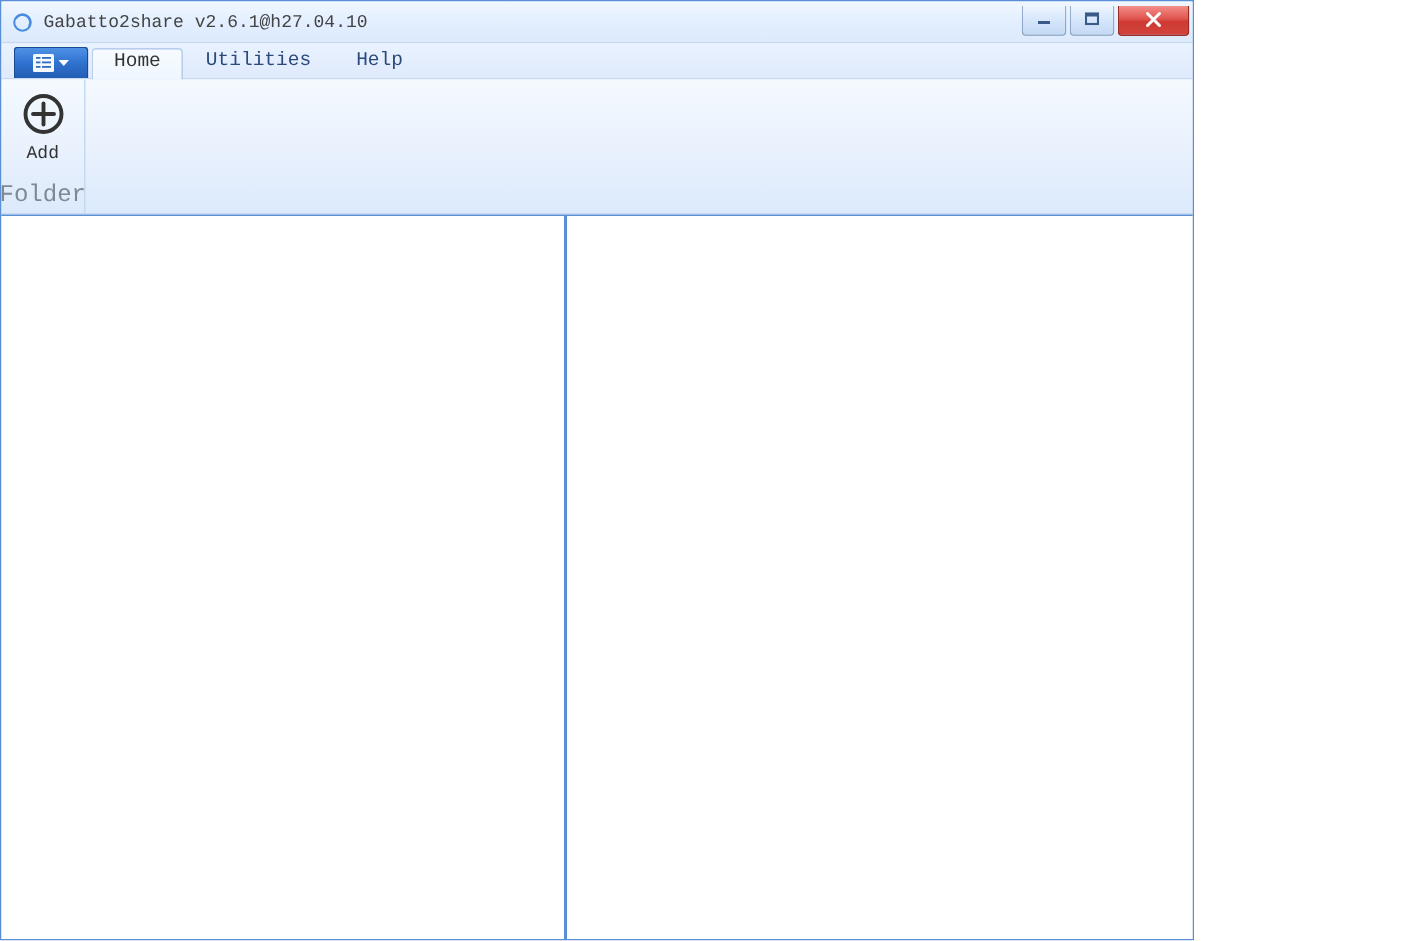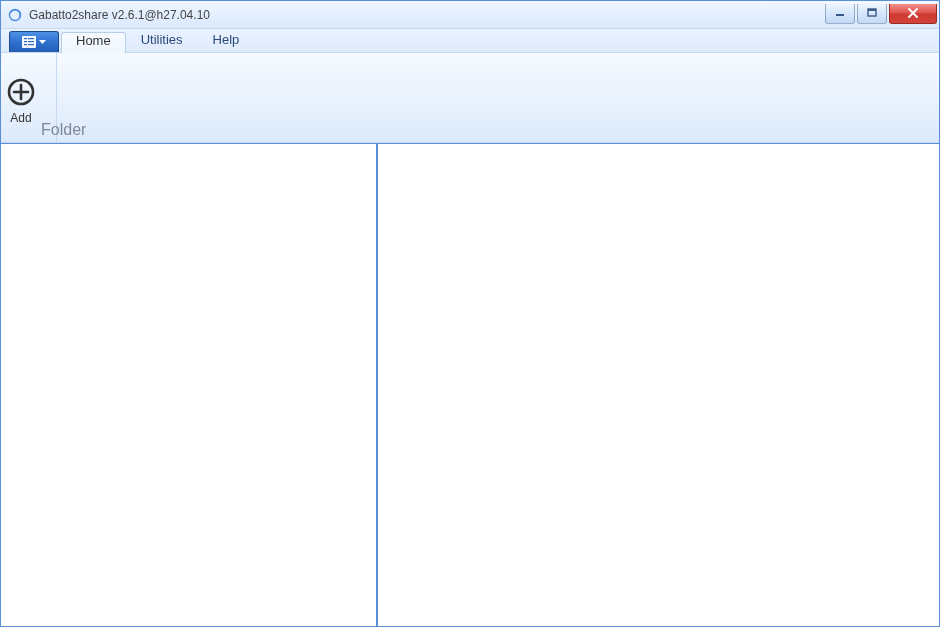--- a/index.html
+++ b/index.html
@@ -16,12 +16,13 @@
       background: #fff;
     }
     .window {
-      width: 940px;
+      width: 796px;
       height: 627px;
       border: 1px solid #5a8fd6;
       background: #fff;
       display: flex;
       flex-direction: column;
+      font-family: Liberation Mono, monospace;
     }
     
     .titlebar {

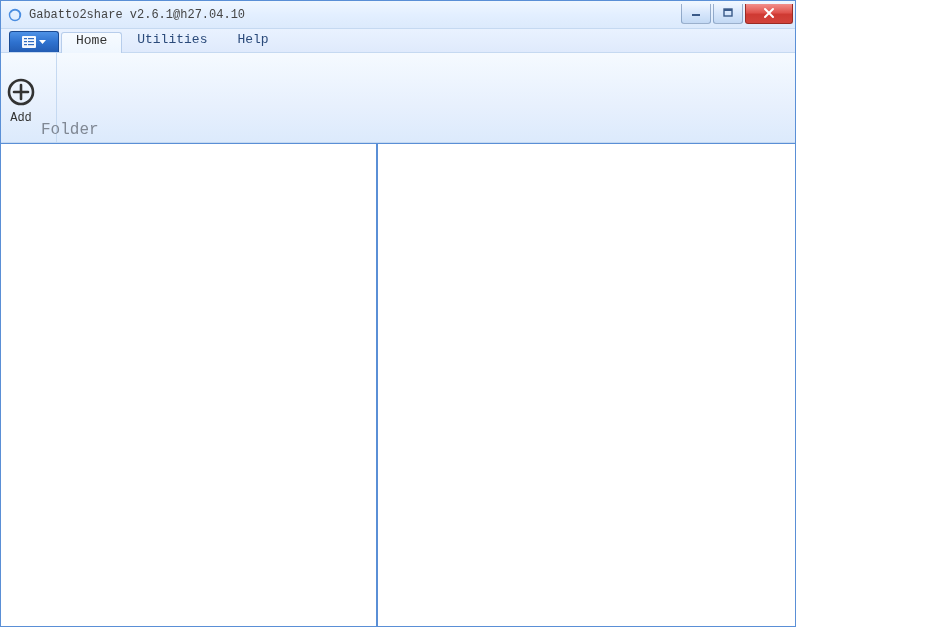--- a/index.html
+++ b/index.html
@@ -126,7 +126,7 @@
       width: 56px;
       border-right: 1px solid #c5d9f1;
       display: flex;
-      flex-direction: row;
+      flex-direction: column;
       align-items: center;
       padding-top: 5px;
     }

